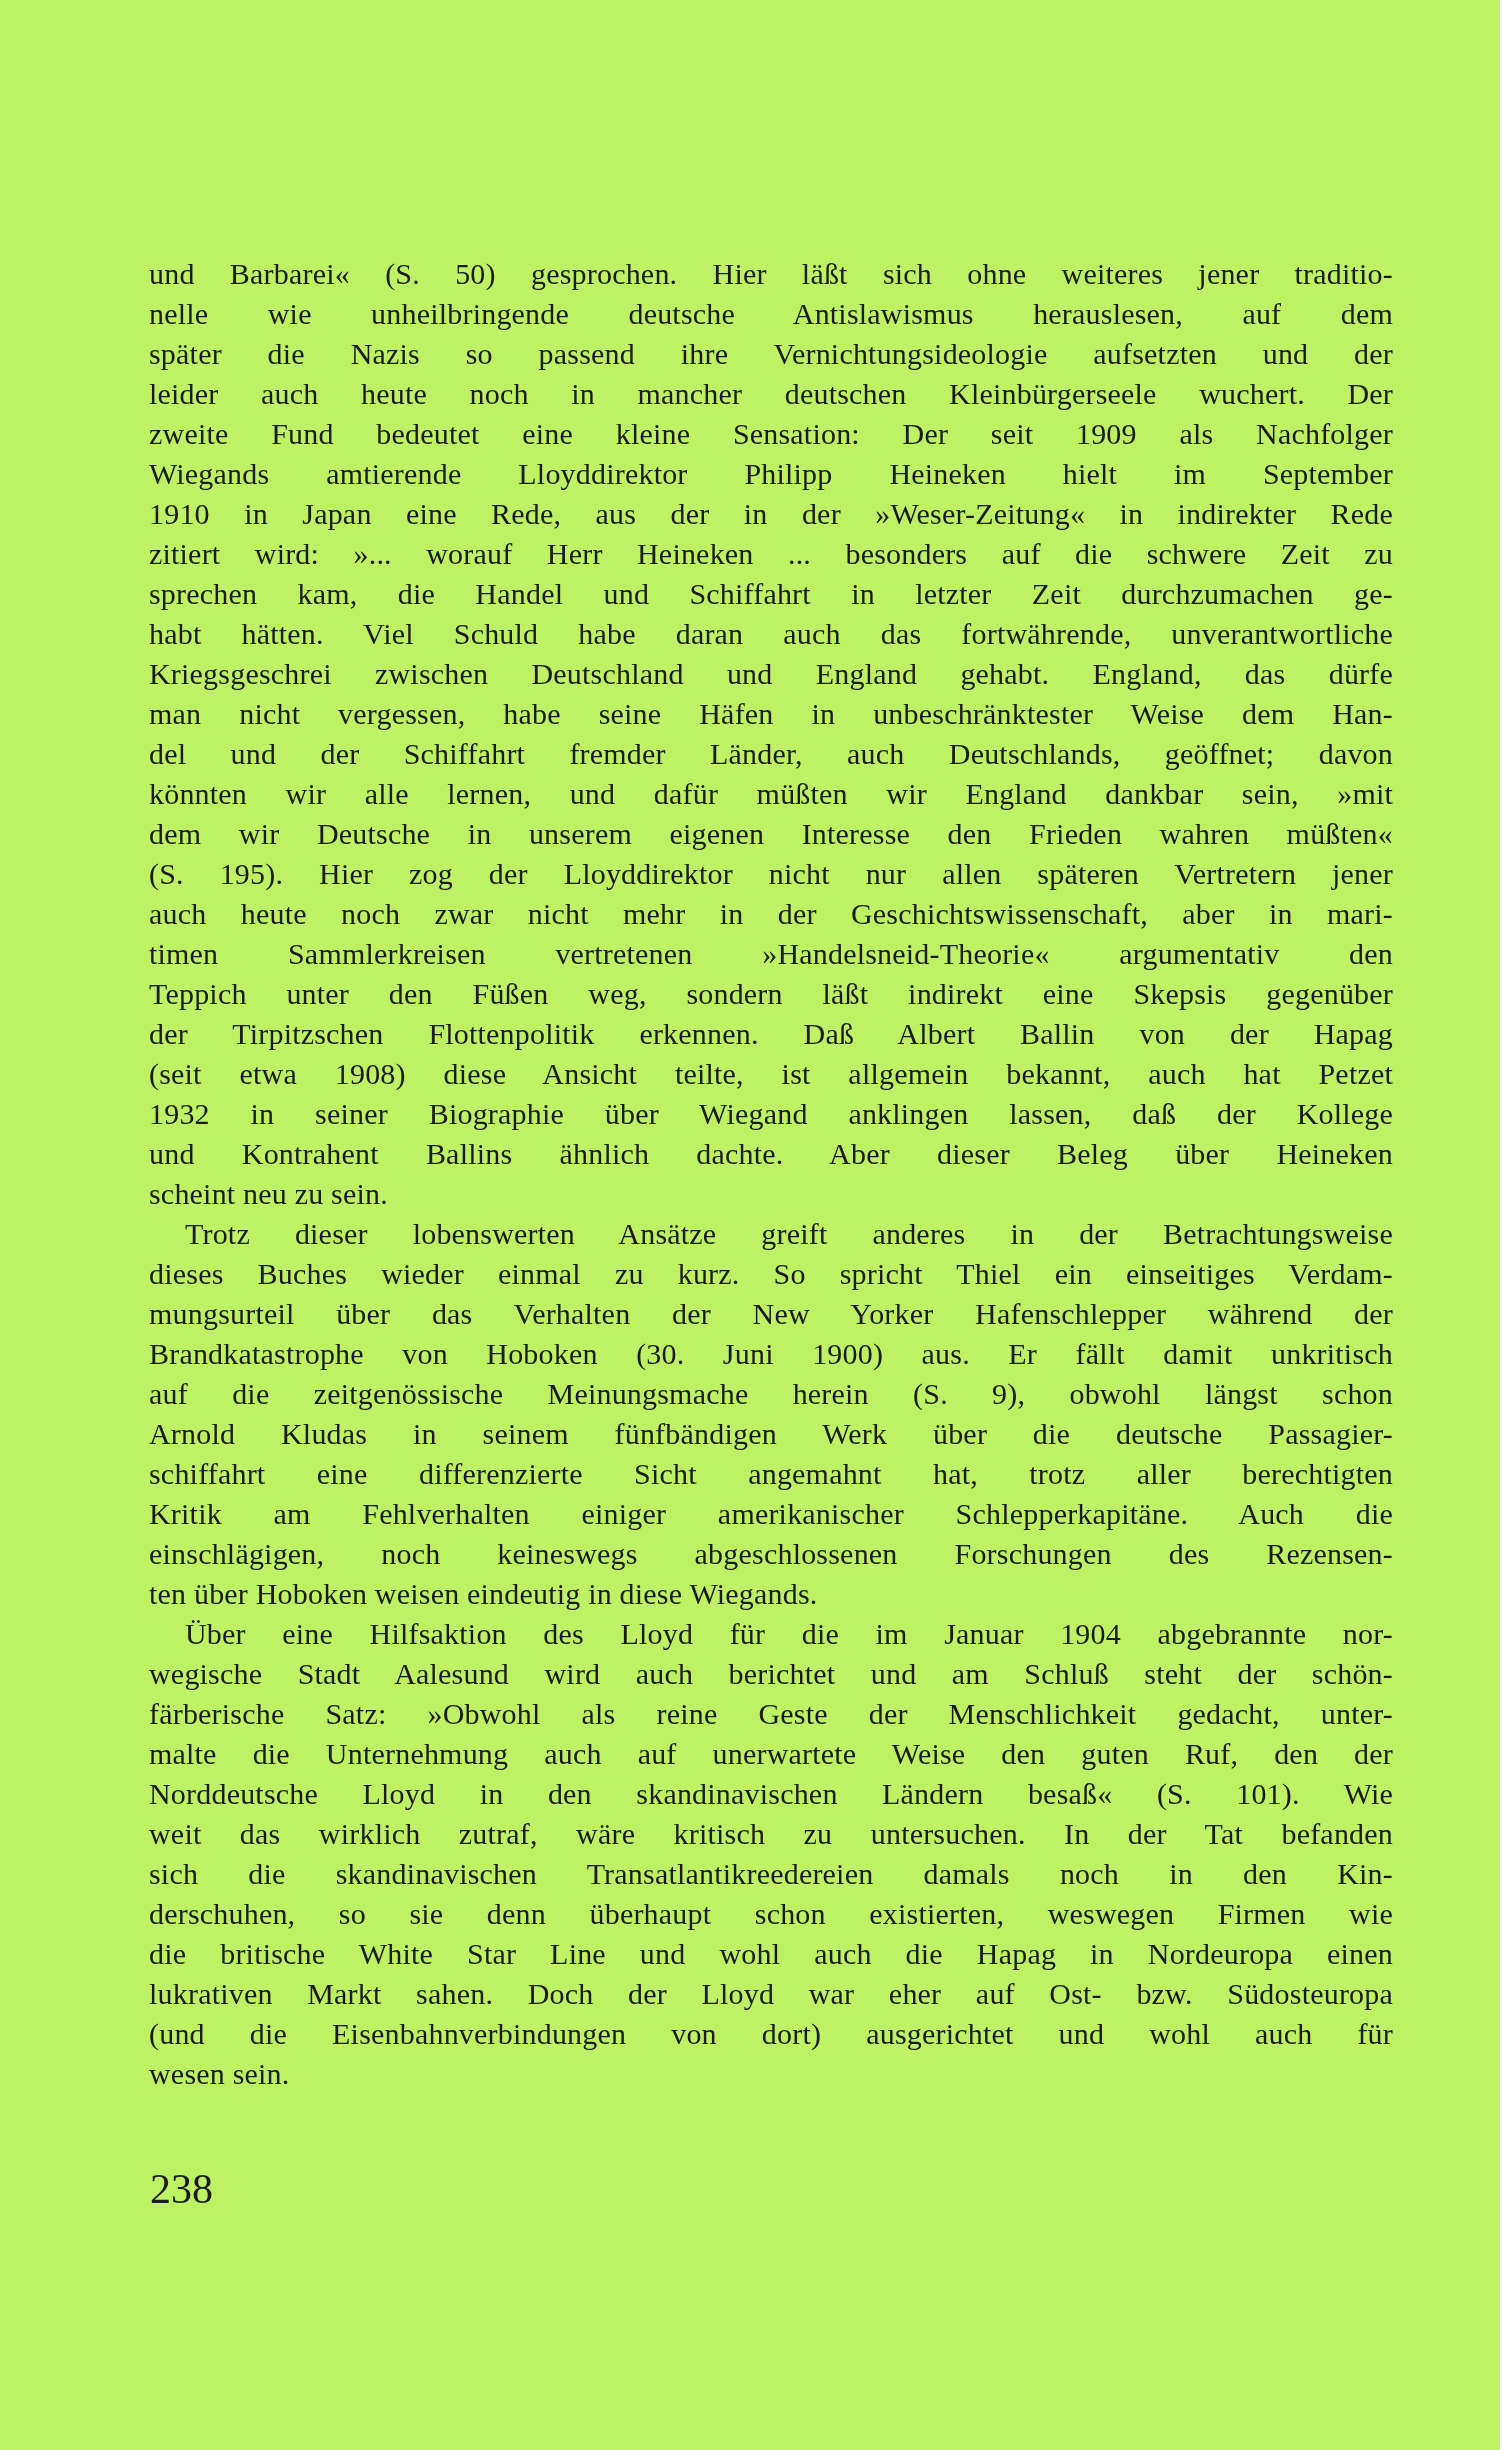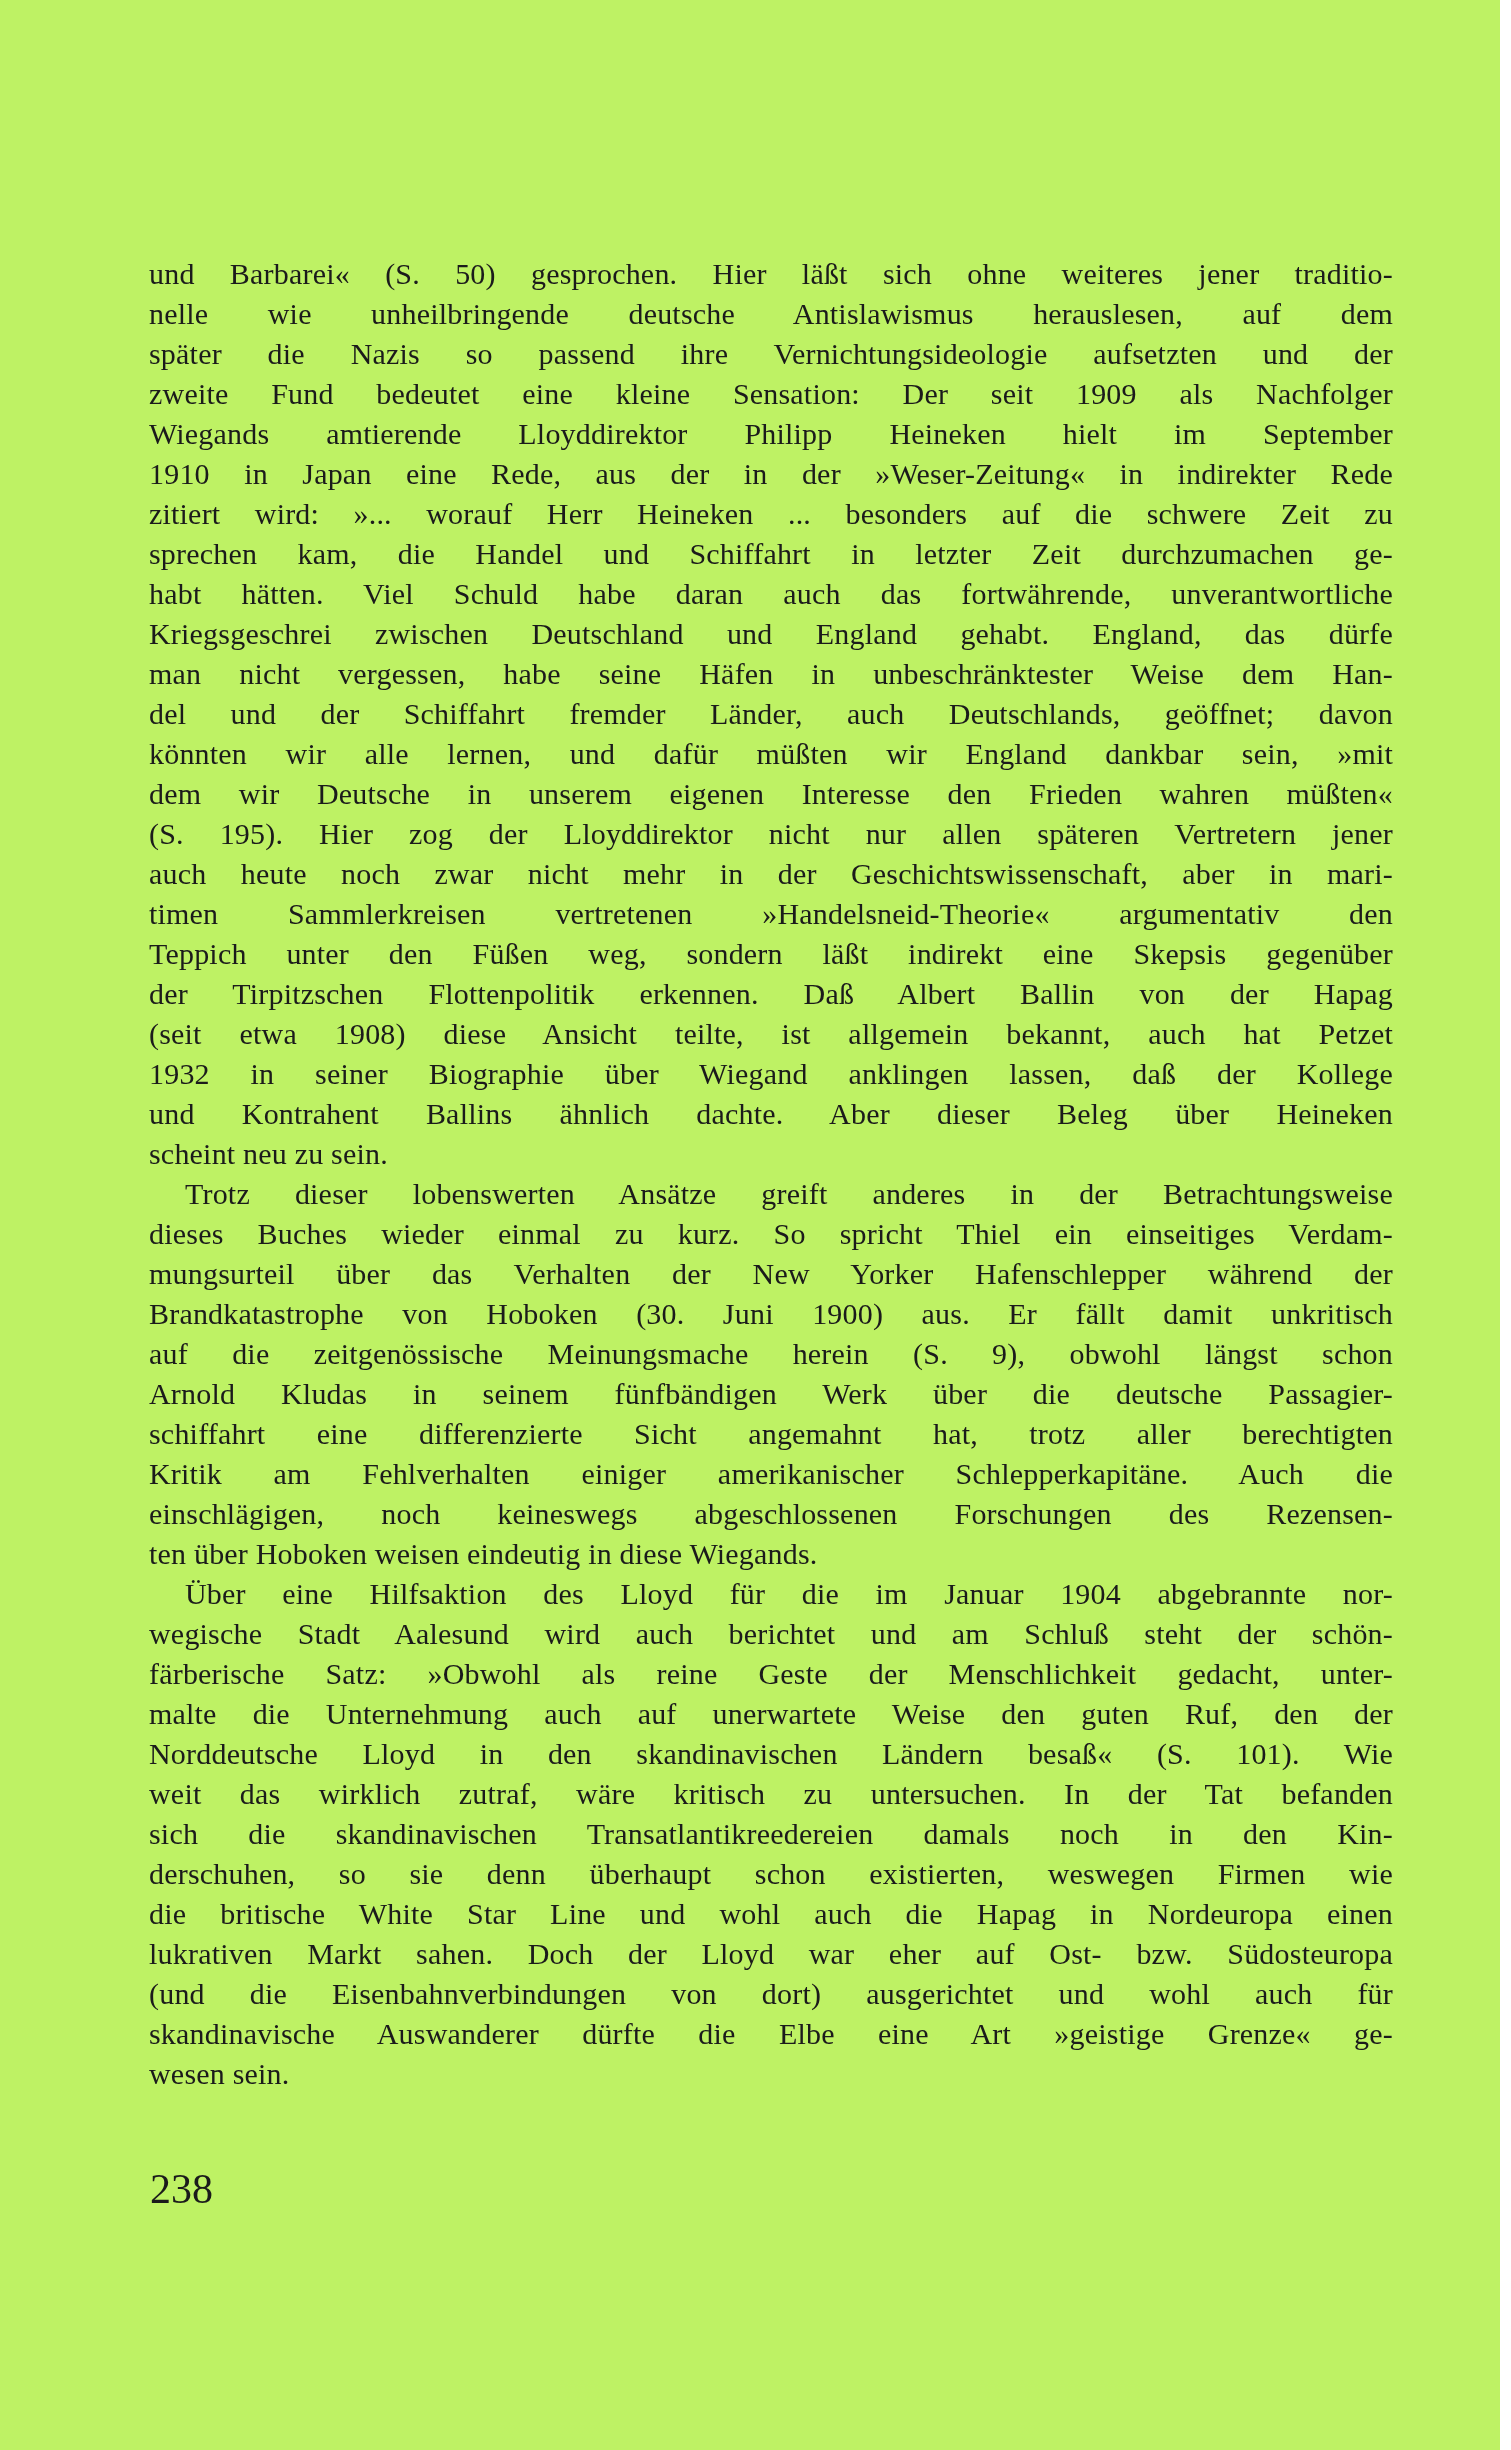--- a/index.html
+++ b/index.html
@@ -44,6 +44,7 @@
       <div class="line">und Barbarei« (S. 50) gesprochen. Hier läßt sich ohne weiteres jener traditio-</div>
       <div class="line">nelle wie unheilbringende deutsche Antislawismus herauslesen, auf dem</div>
       <div class="line">später die Nazis so passend ihre Vernichtungsideologie aufsetzten und der</div>
+      <div class="line">leider auch heute noch in mancher deutschen Kleinbürgerseele wuchert. Der</div>
       <div class="line">zweite Fund bedeutet eine kleine Sensation: Der seit 1909 als Nachfolger</div>
       <div class="line">Wiegands amtierende Lloyddirektor Philipp Heineken hielt im September</div>
       <div class="line">1910 in Japan eine Rede, aus der in der »Weser-Zeitung« in indirekter Rede</div>

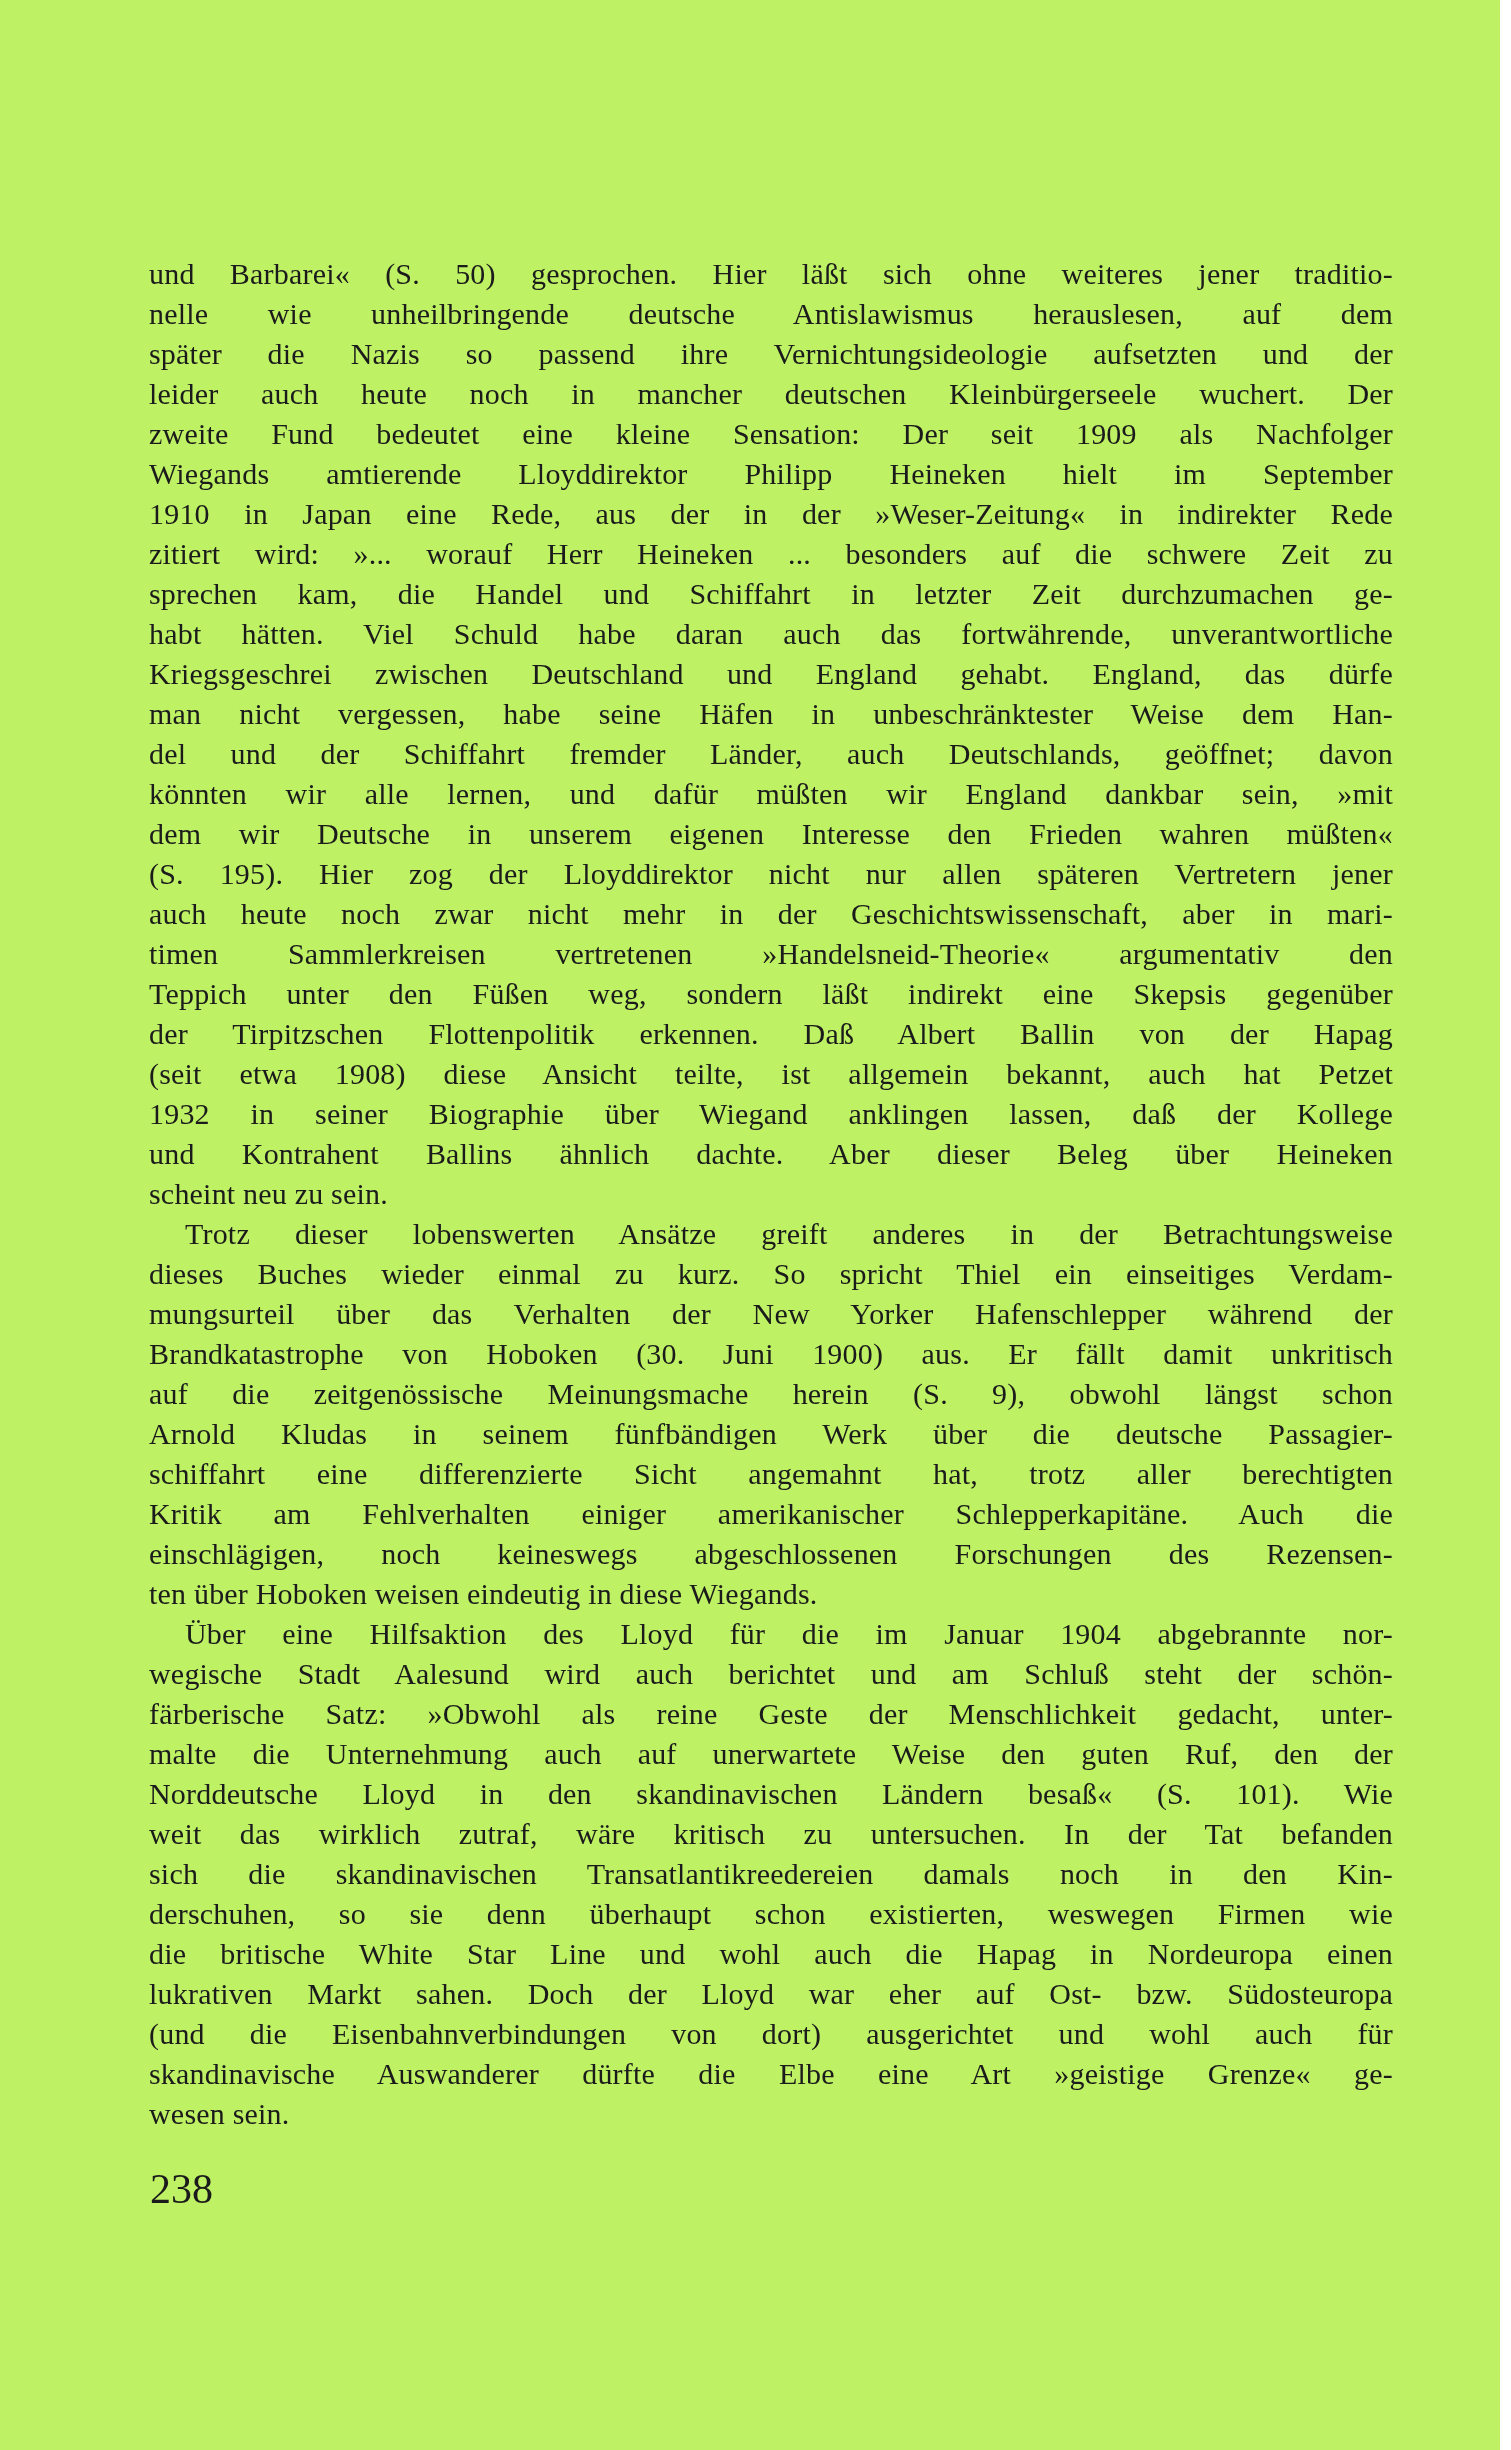--- a/index.html
+++ b/index.html
@@ -86,7 +86,6 @@
       <div class="line">die britische White Star Line und wohl auch die Hapag in Nordeuropa einen</div>
       <div class="line">lukrativen Markt sahen. Doch der Lloyd war eher auf Ost- bzw. Südosteuropa</div>
       <div class="line">(und die Eisenbahnverbindungen von dort) ausgerichtet und wohl auch für</div>
-      <div class="line">skandinavische Auswanderer dürfte die Elbe eine Art »geistige Grenze« ge-</div>
       <div class="line last">wesen sein.</div>
     </div>
   <div class="page-number">238</div>

